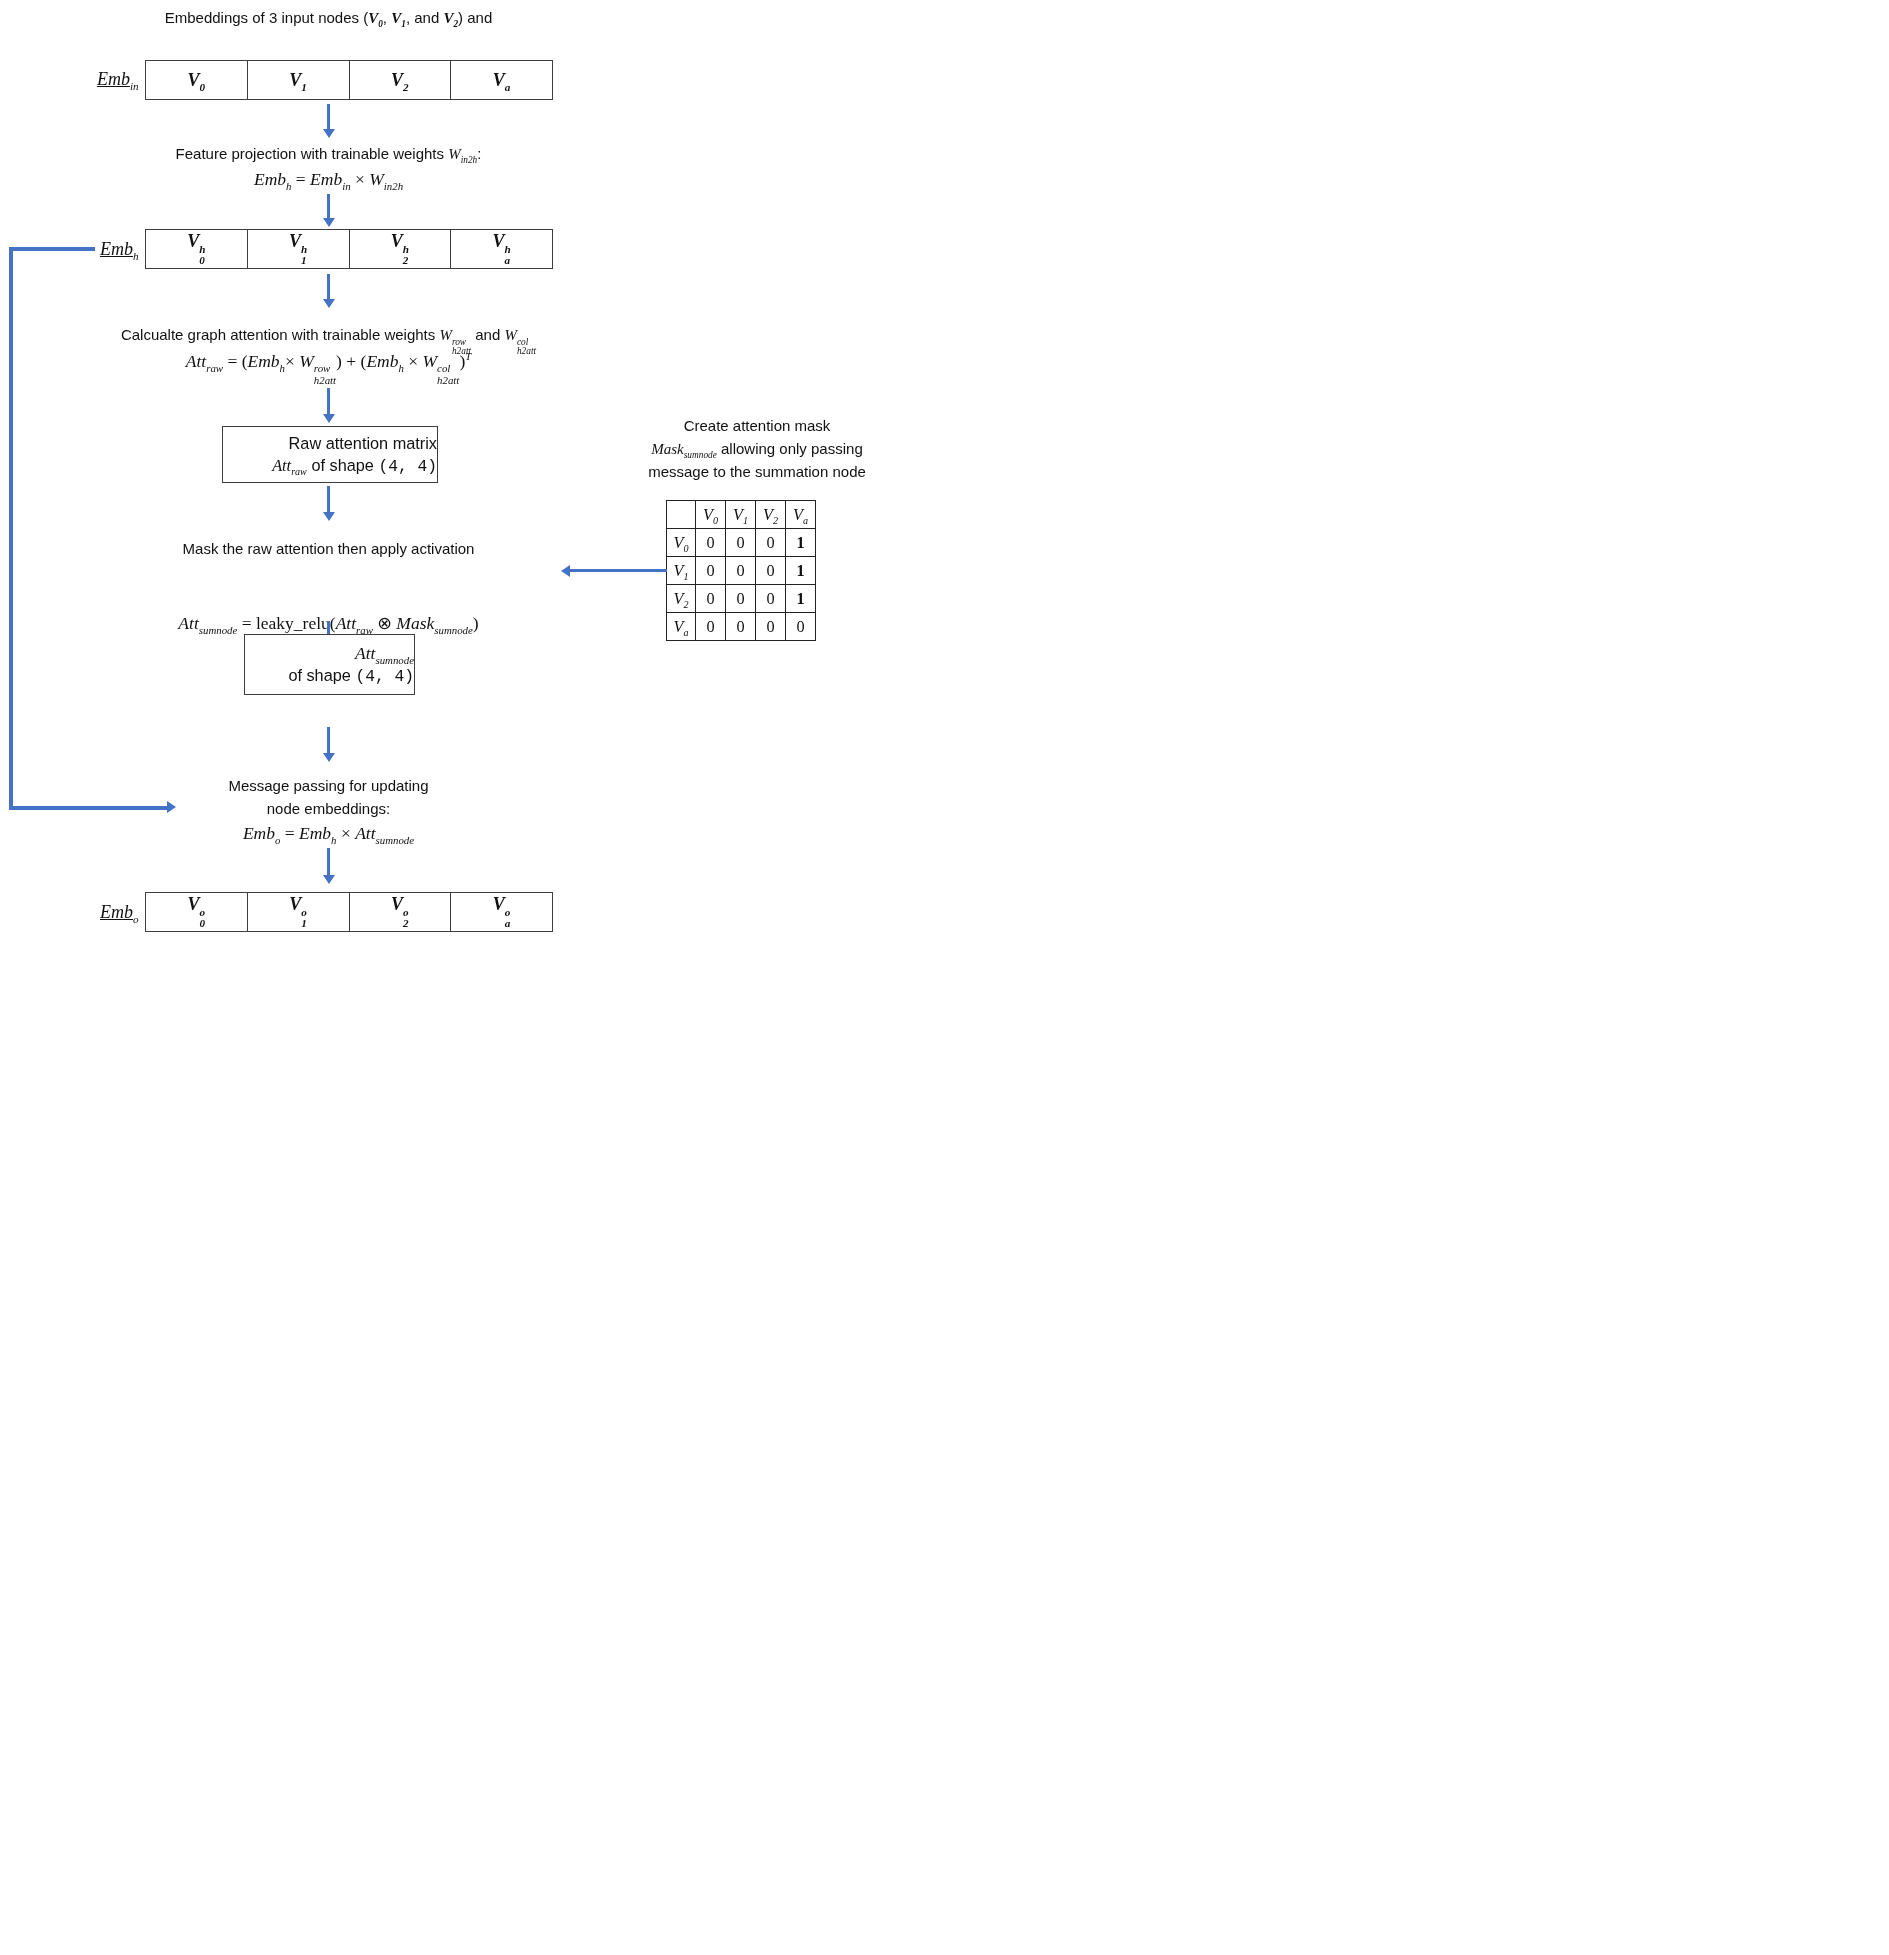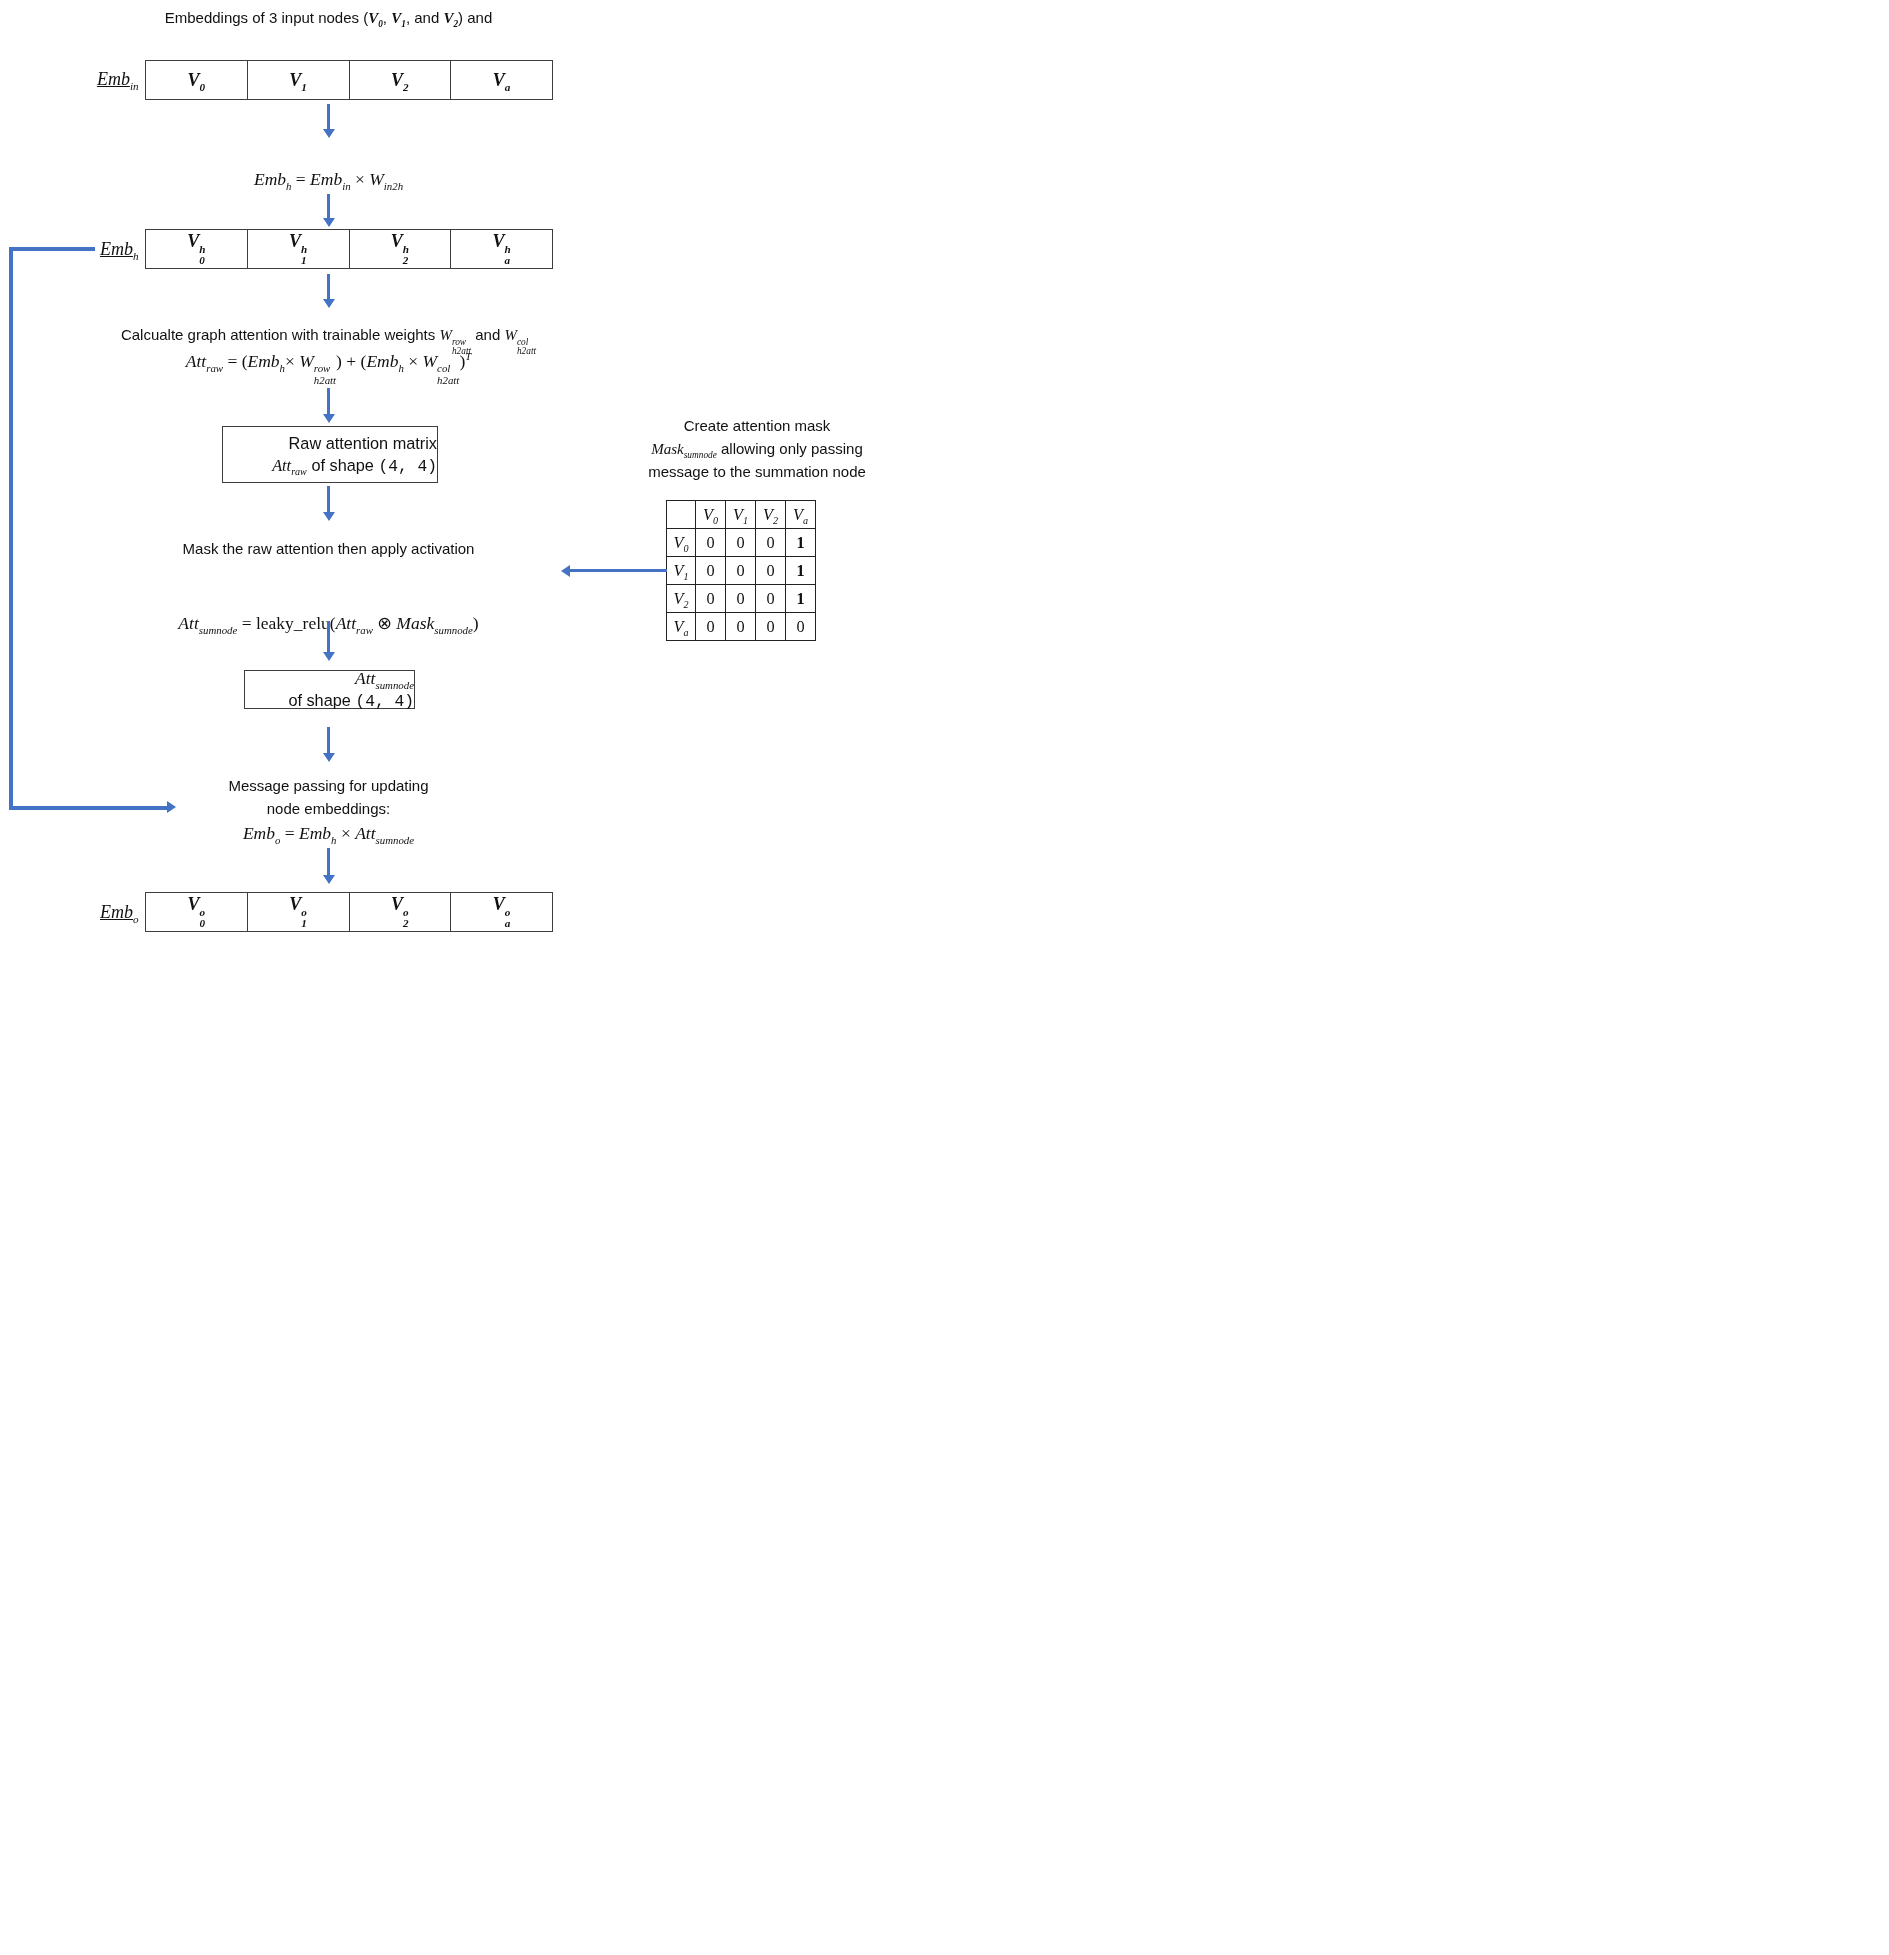--- a/index.html
+++ b/index.html
@@ -86,6 +86,7 @@
     <div class="head"></div>
   </div>
 
+  <div class="txt mc" style="top:143px">Feature projection with trainable weights <span class="math">W<sub>in2h</sub></span>:</div>
   <div class="txt mc eq" style="top:168px"><span class="math">Emb<sub>h</sub></span> = <span class="math">Emb<sub>in</sub></span> × <span class="math">W<sub>in2h</sub></span></div>
 
   <div class="arrow-down" style="left:322px;top:194px;height:33px">

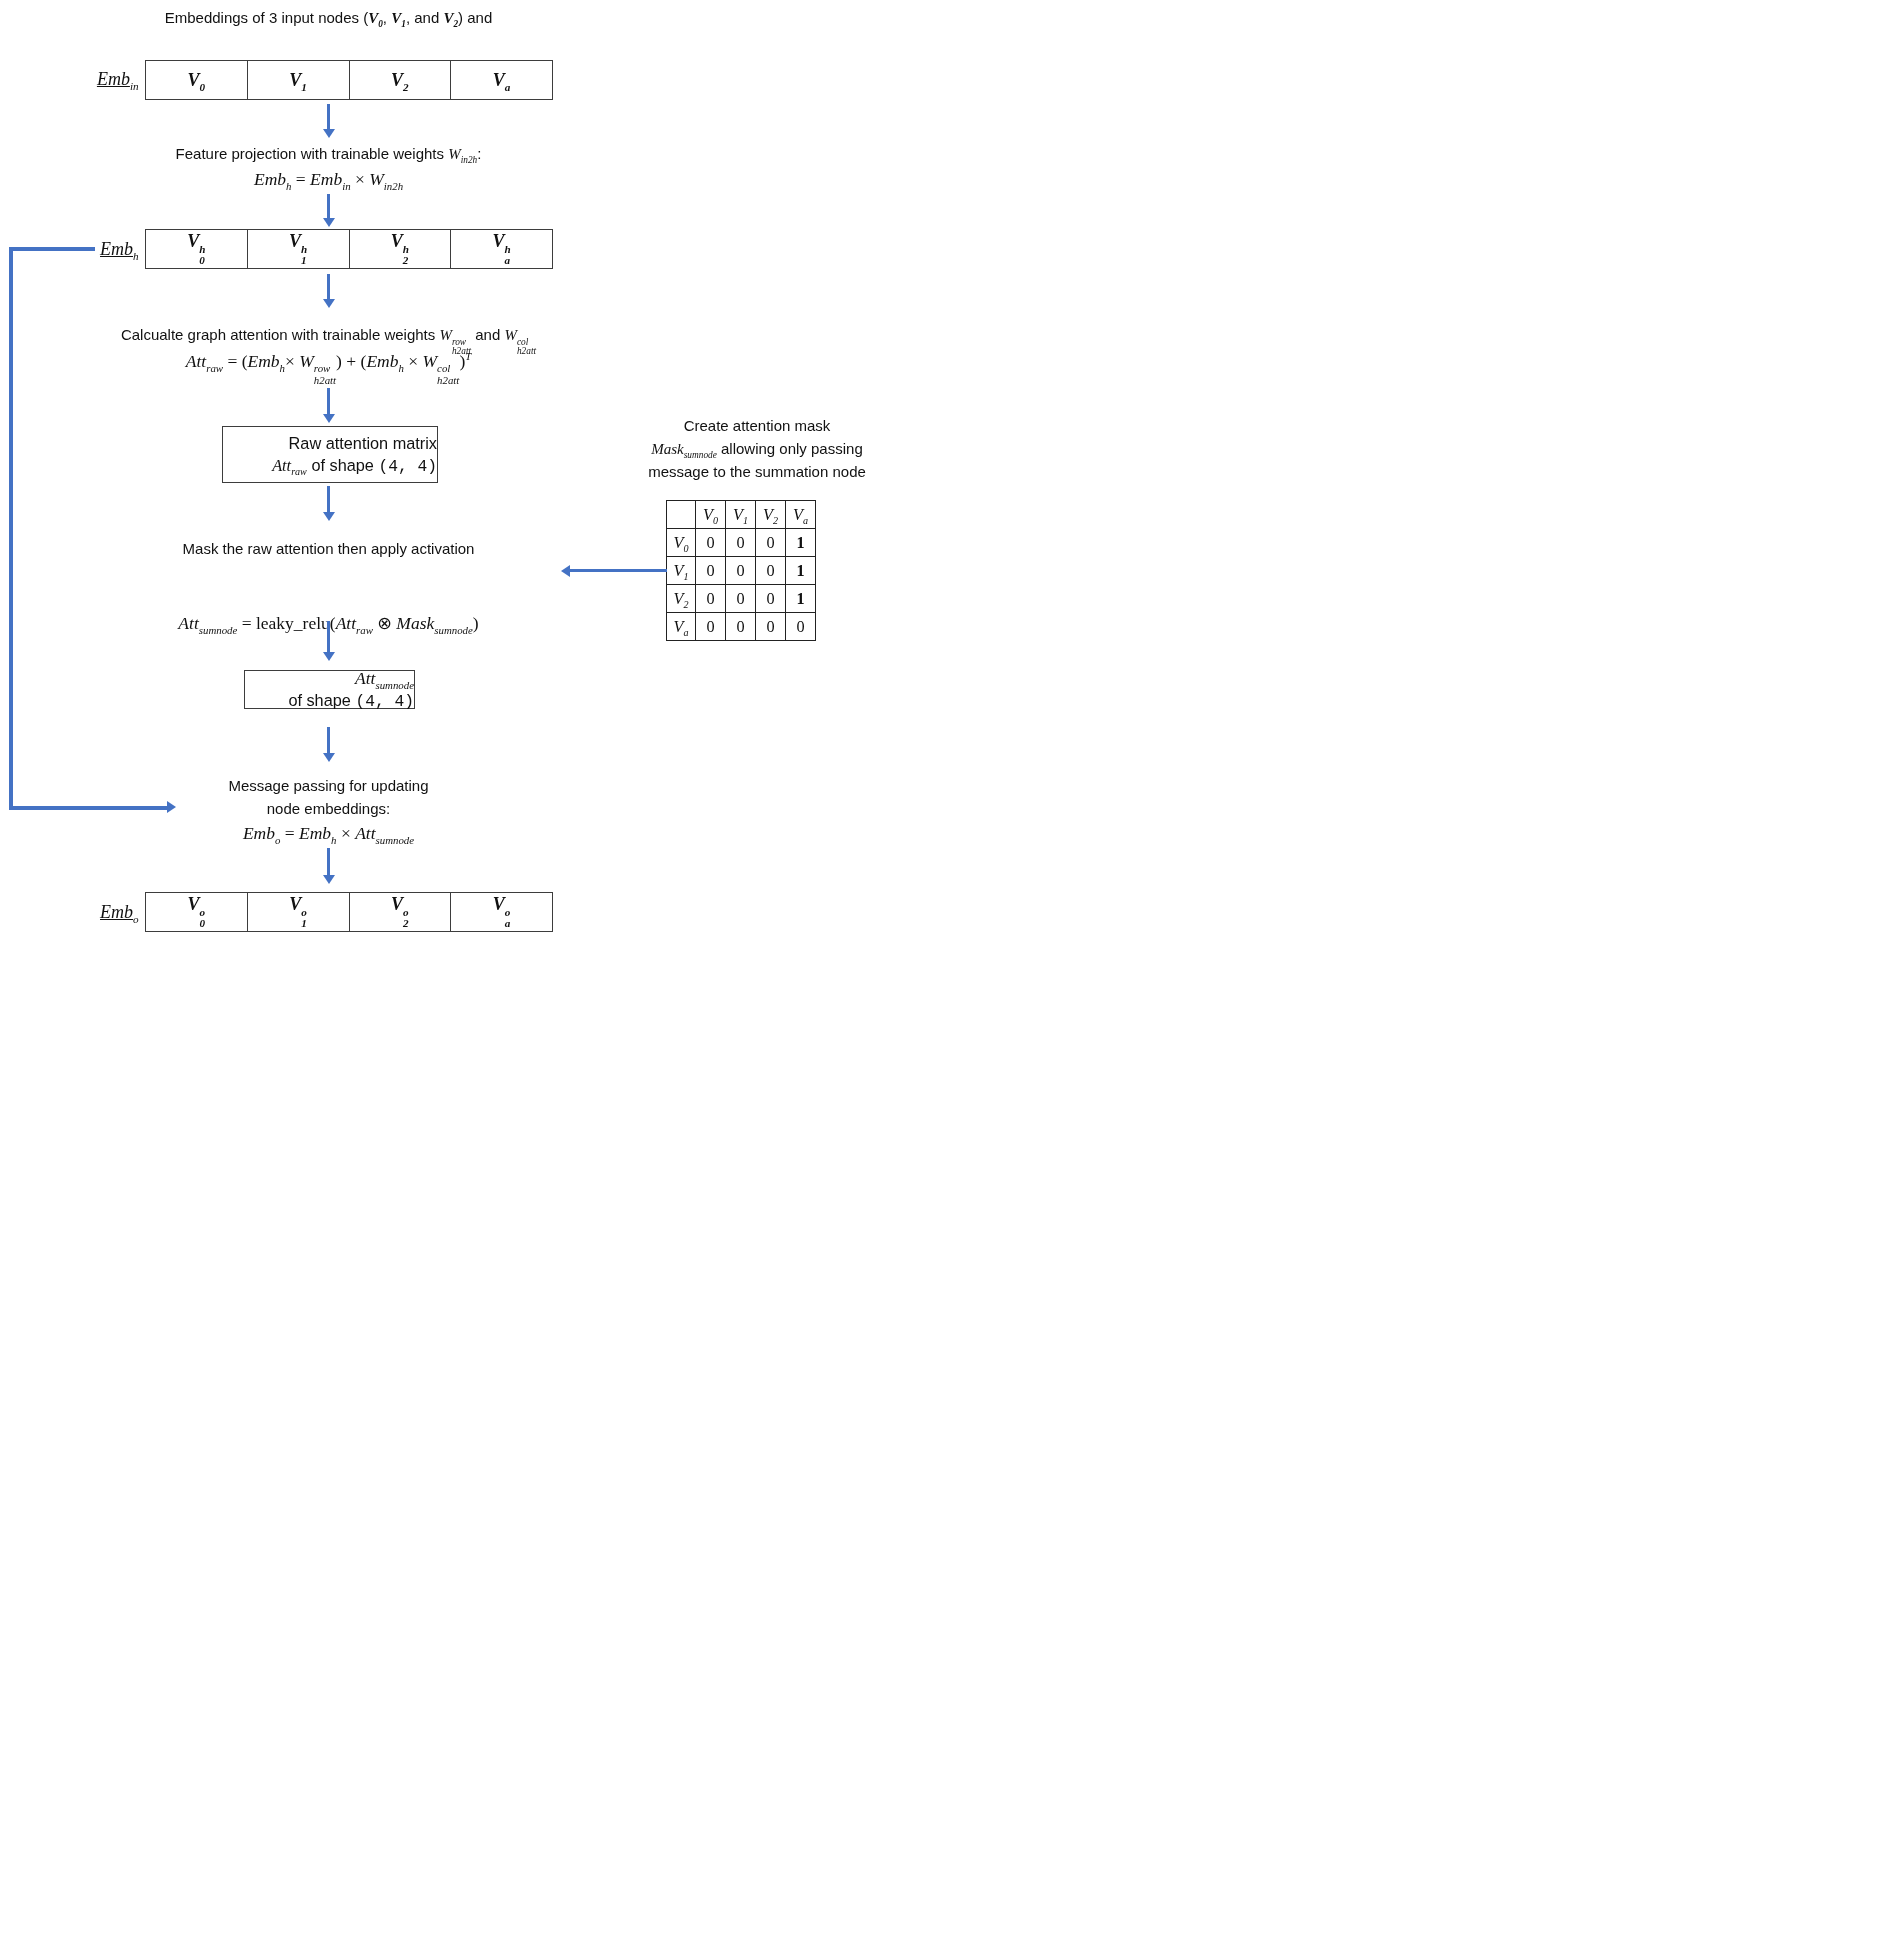--- a/index.html
+++ b/index.html
@@ -165,7 +165,7 @@
     <div class="head"></div>
   </div>
 
-  <div class="box" style="left:244px;top:670px;width:171px;height:39px">
+  <div class="box" style="left:244px;top:634px;width:171px;height:61px">
     <div class="bl eq"><span class="math">Att<sub>sumnode</sub></span></div>
     <div class="bl">of shape <span class="rm">(4, 4)</span></div>
   </div>

